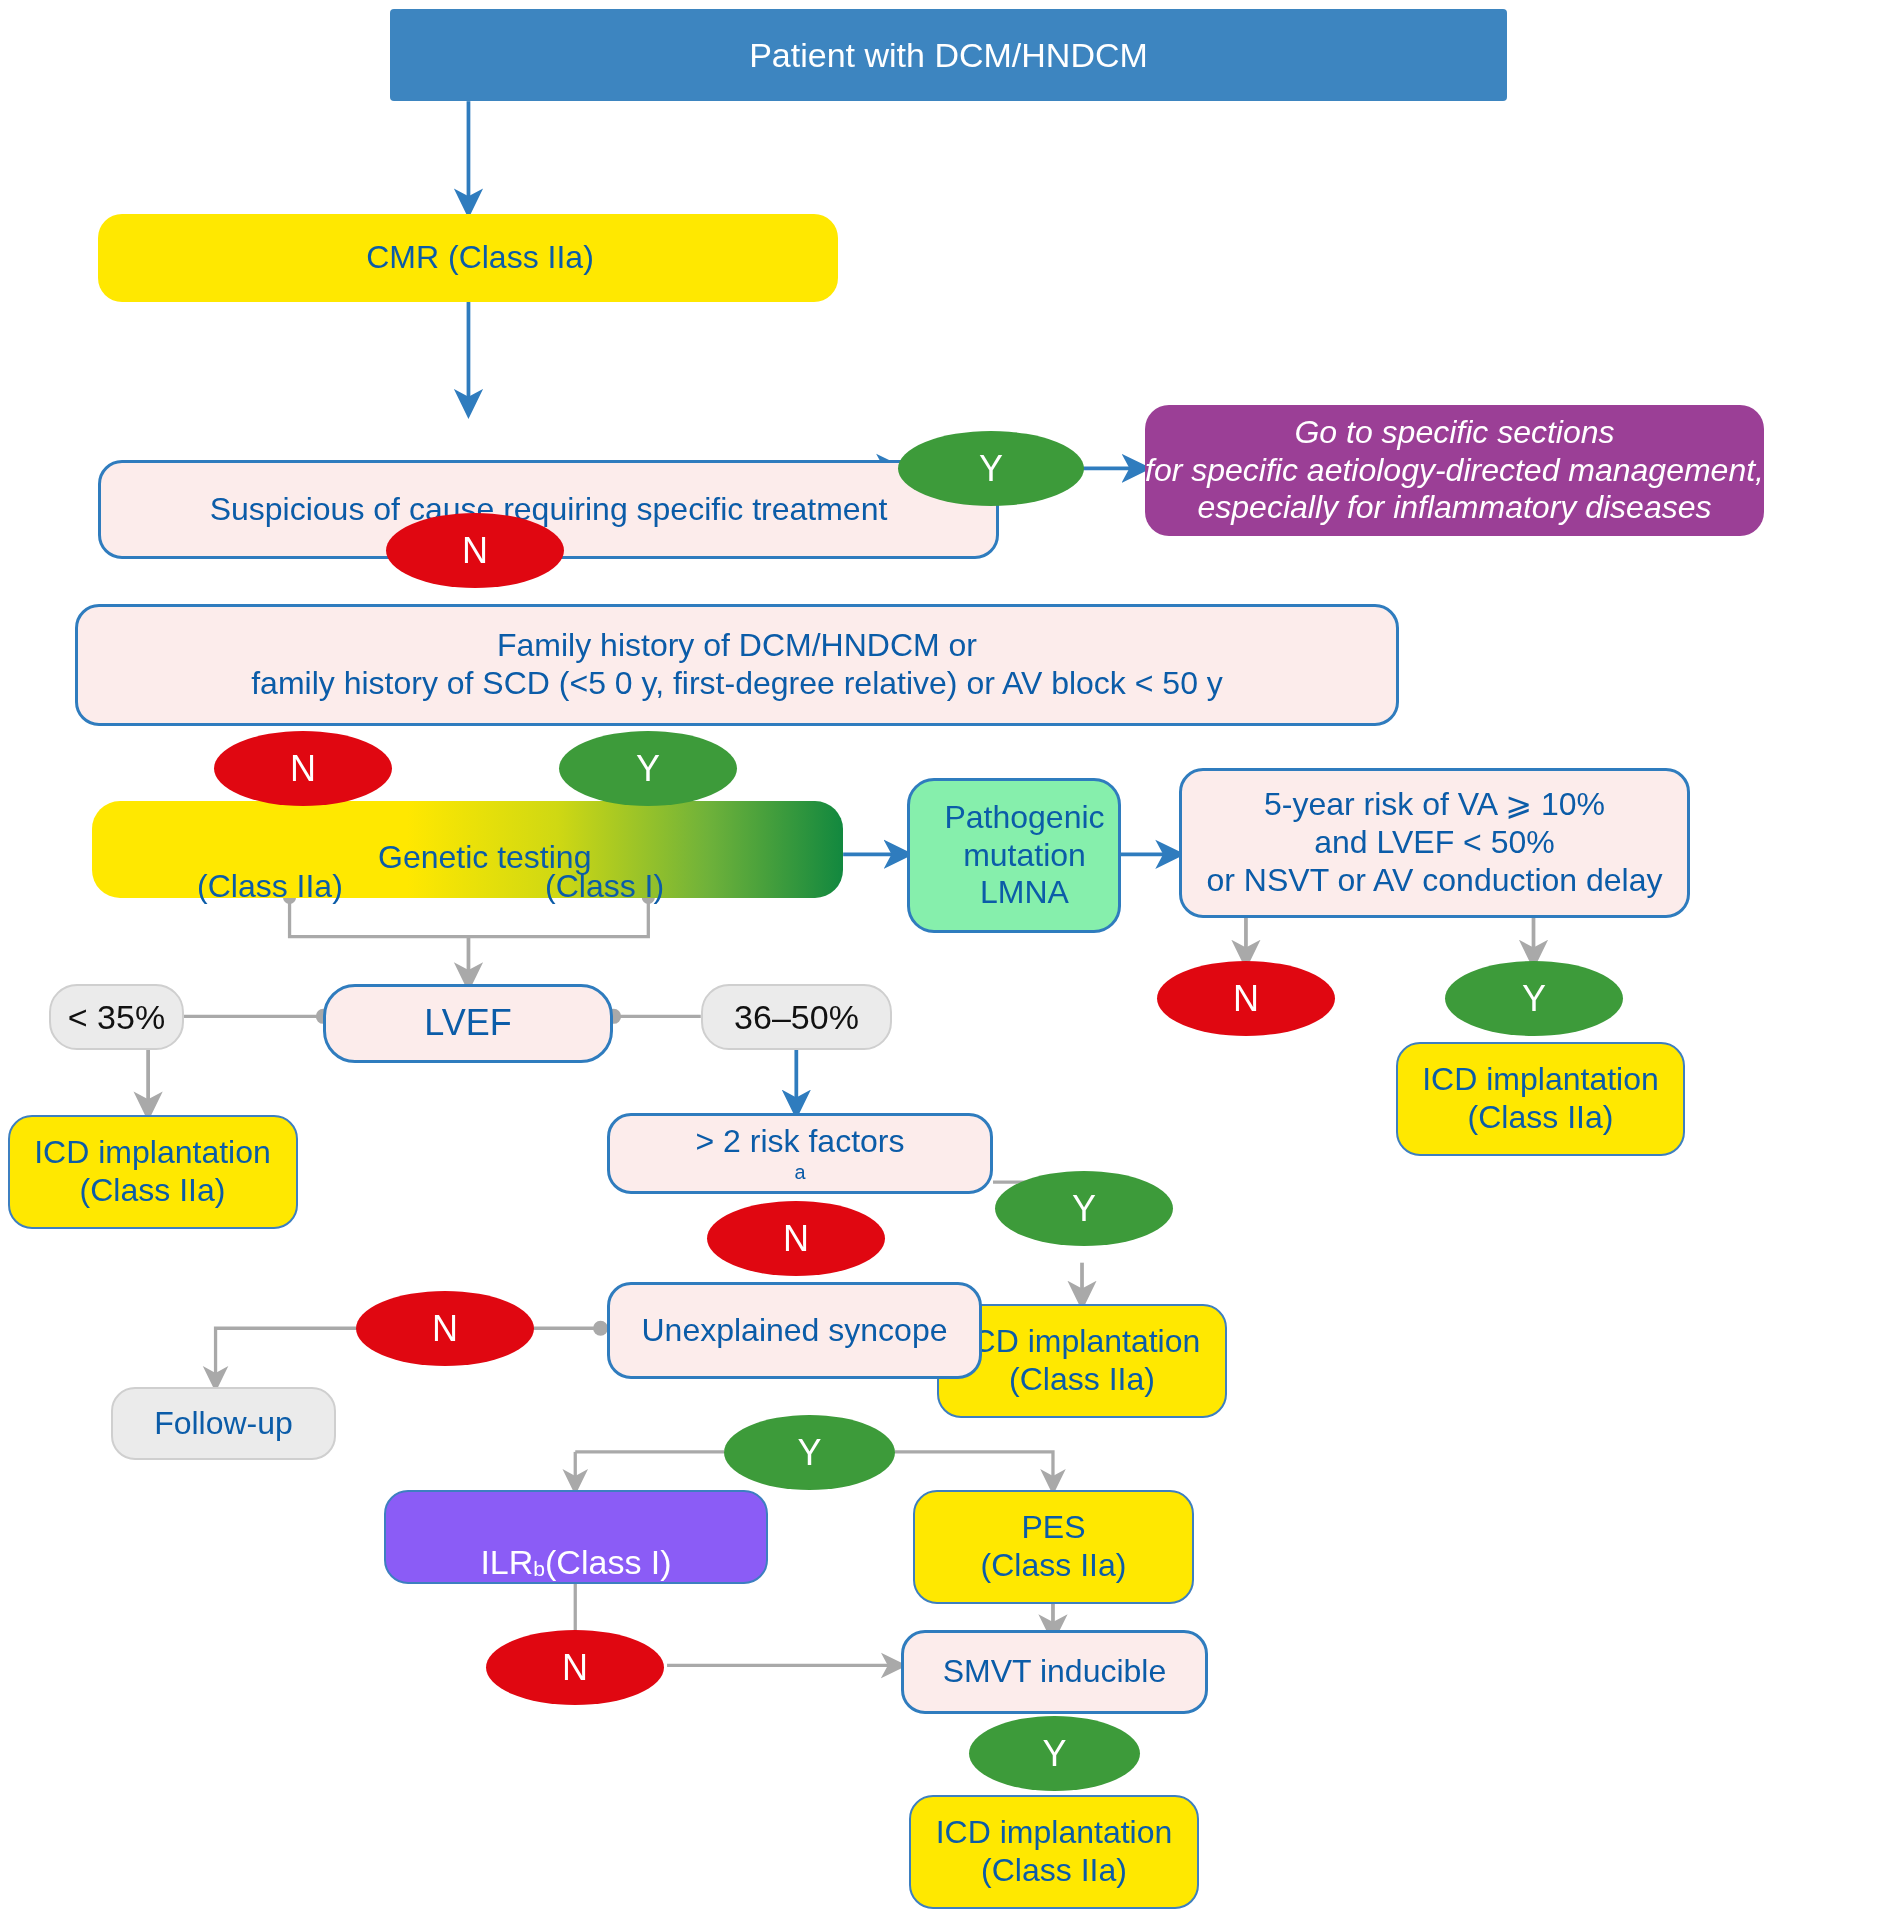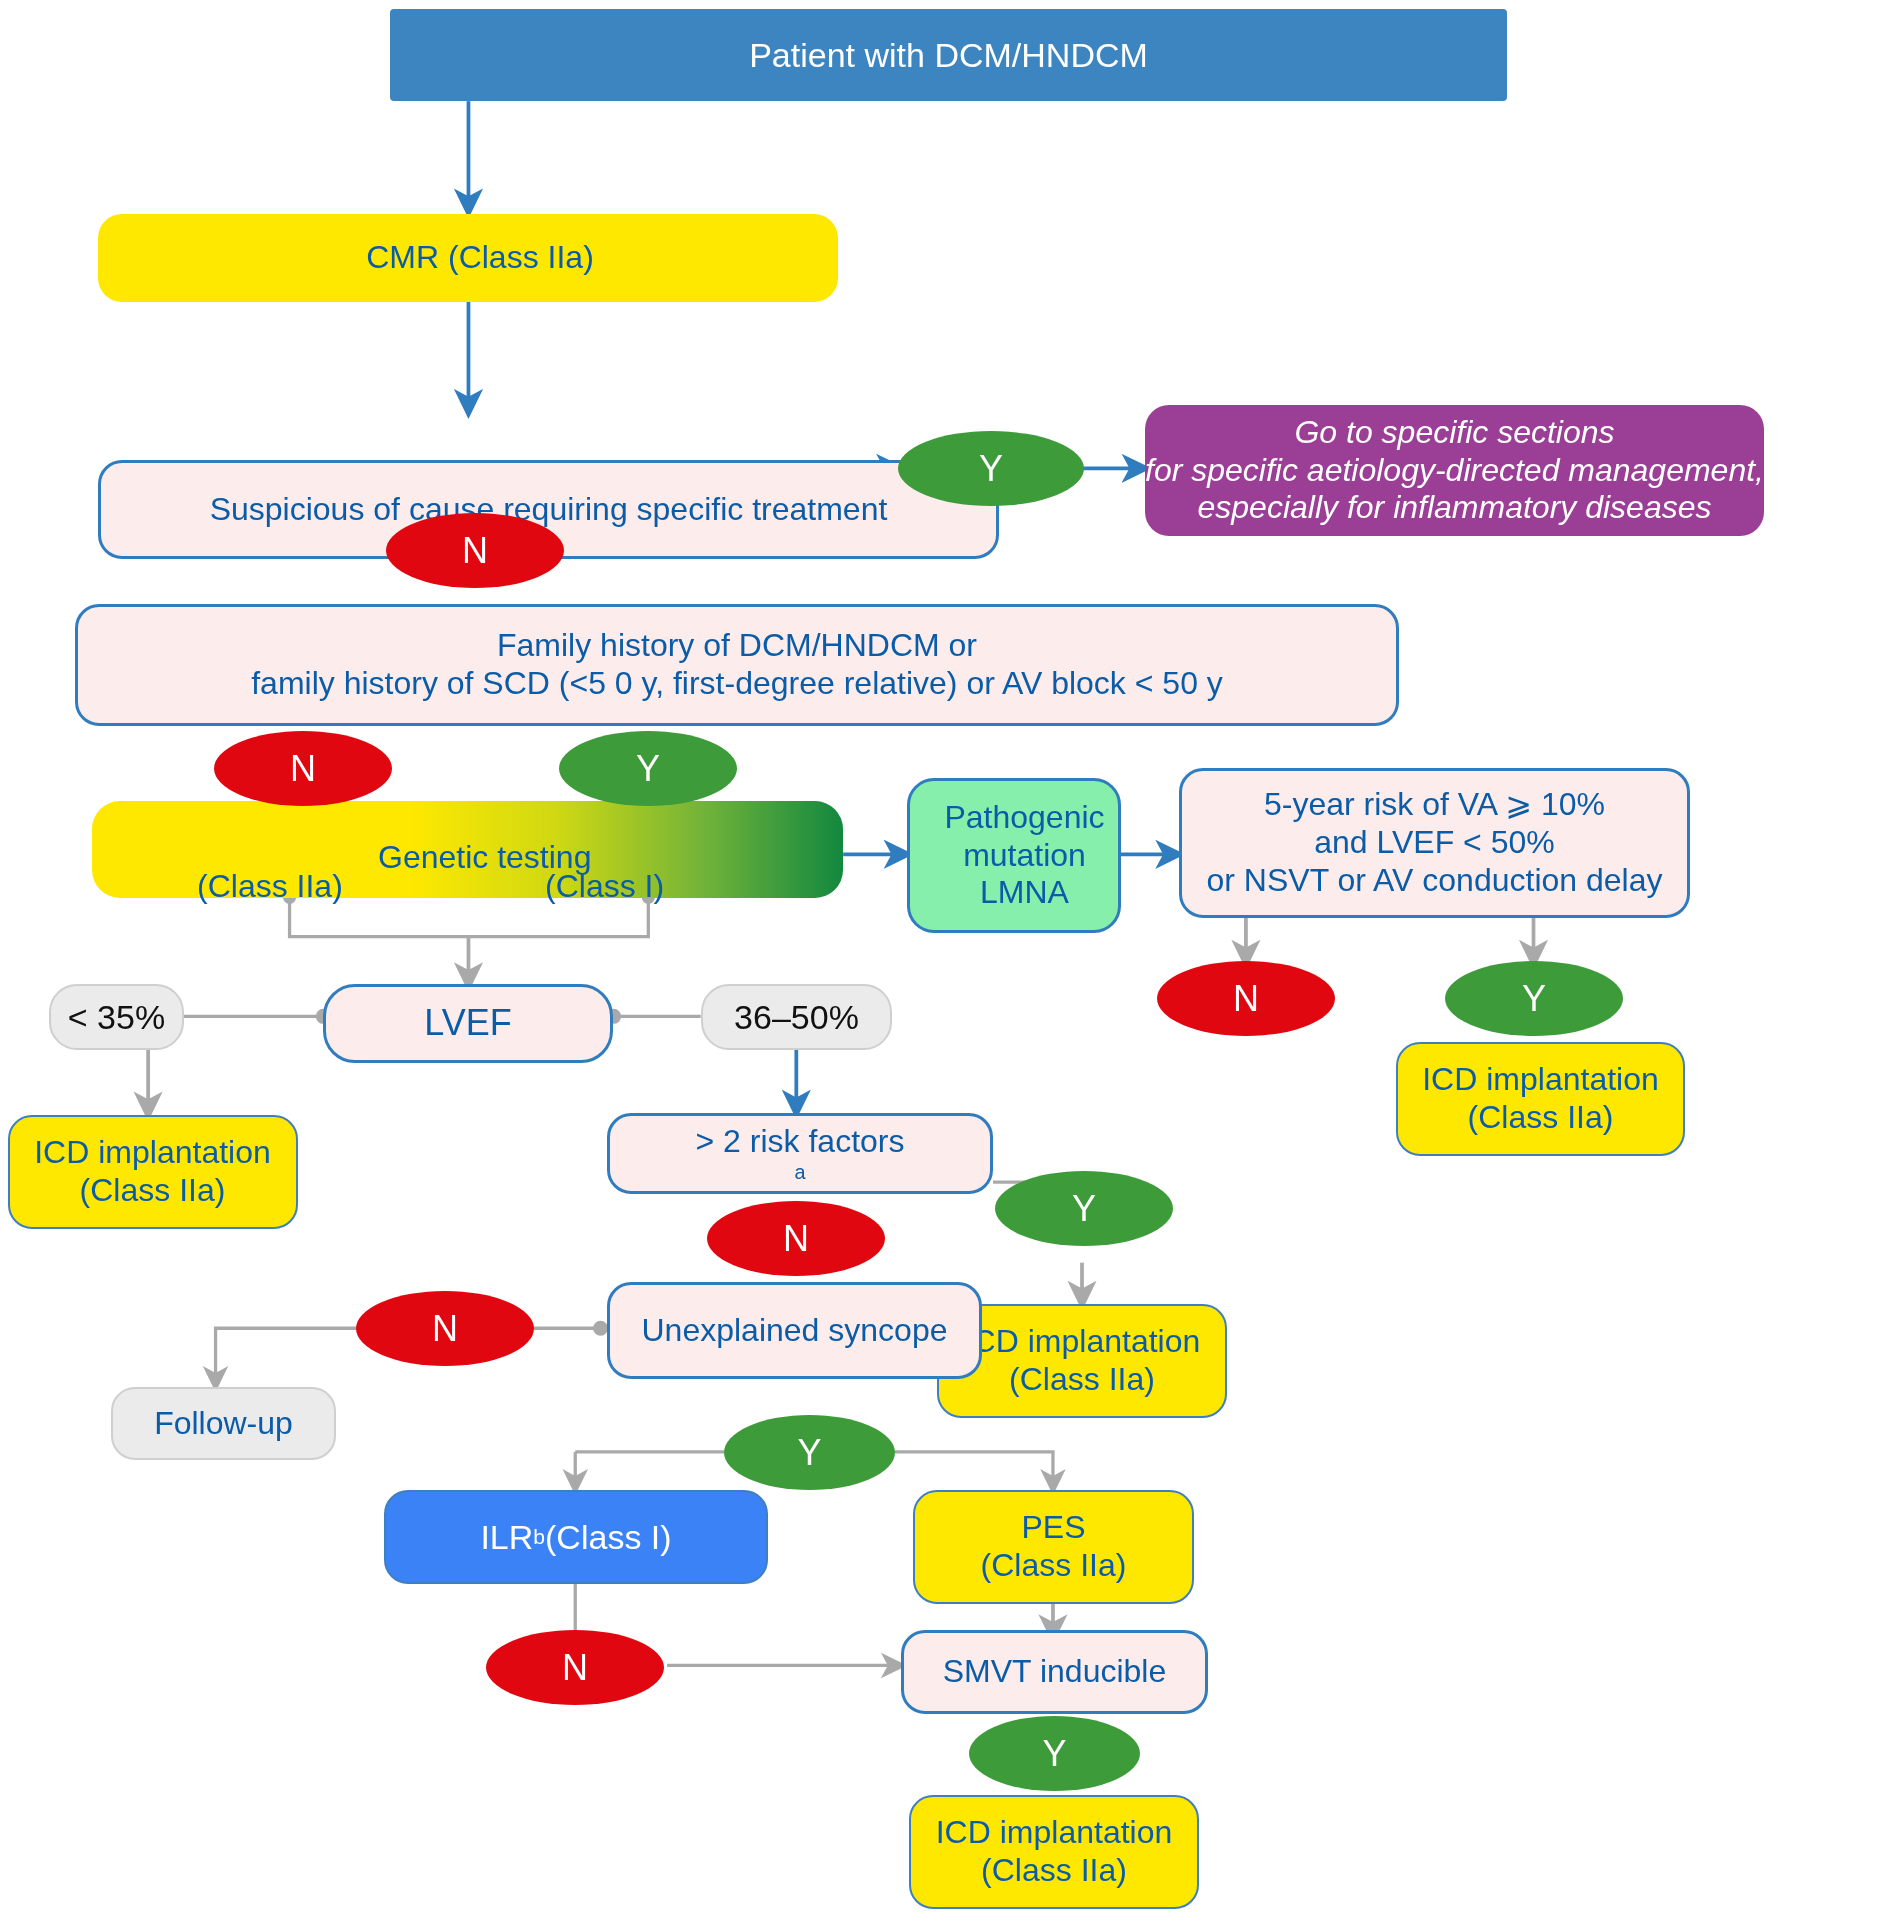--- a/index.html
+++ b/index.html
@@ -91,11 +91,12 @@
     font-size: 34px;
   }
   .skin-green {
-    background: #3b82f6;
+    background: #8b5cf6;
     color: #ffffff;
     border: 2.8px solid #3d7fc0;
     border-radius: 24px;
     font-size: 34px;
+    align-items: flex-end;
   }
   .skin-gradient {
     background: linear-gradient(90deg, #ffe800 0%, #ffe800 42%, #cfd813 62%, #6fb23a 82%, #12883f 100%);

